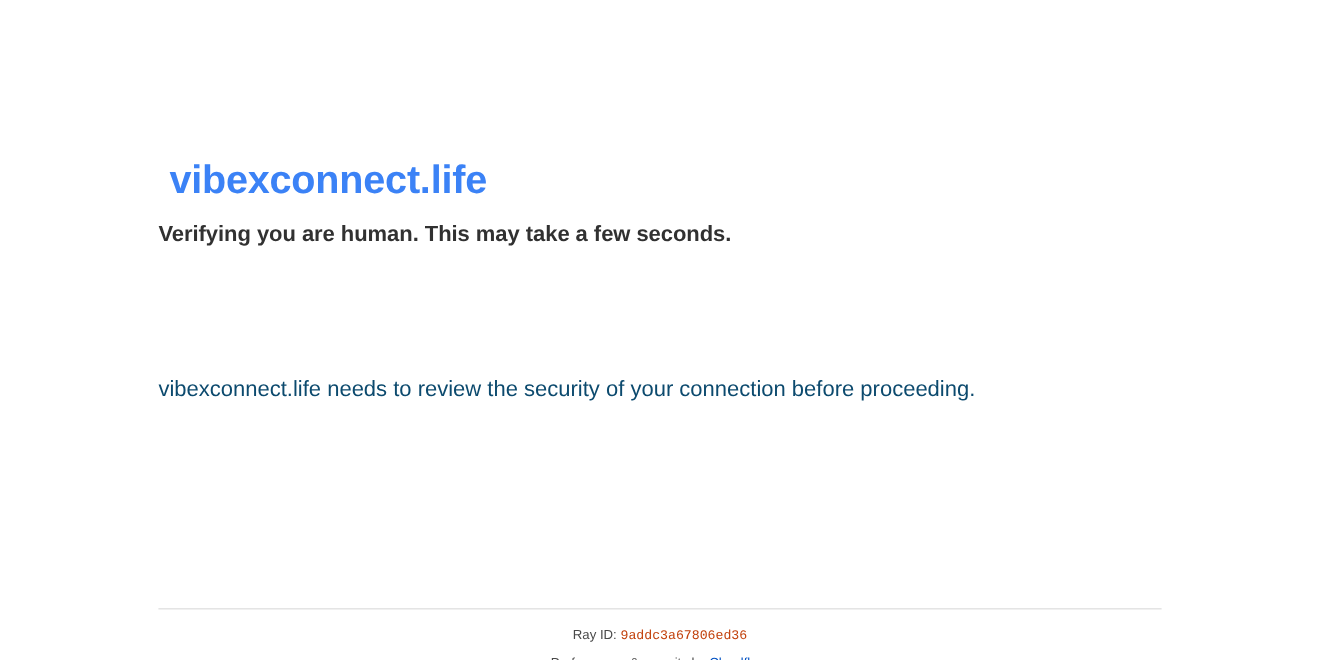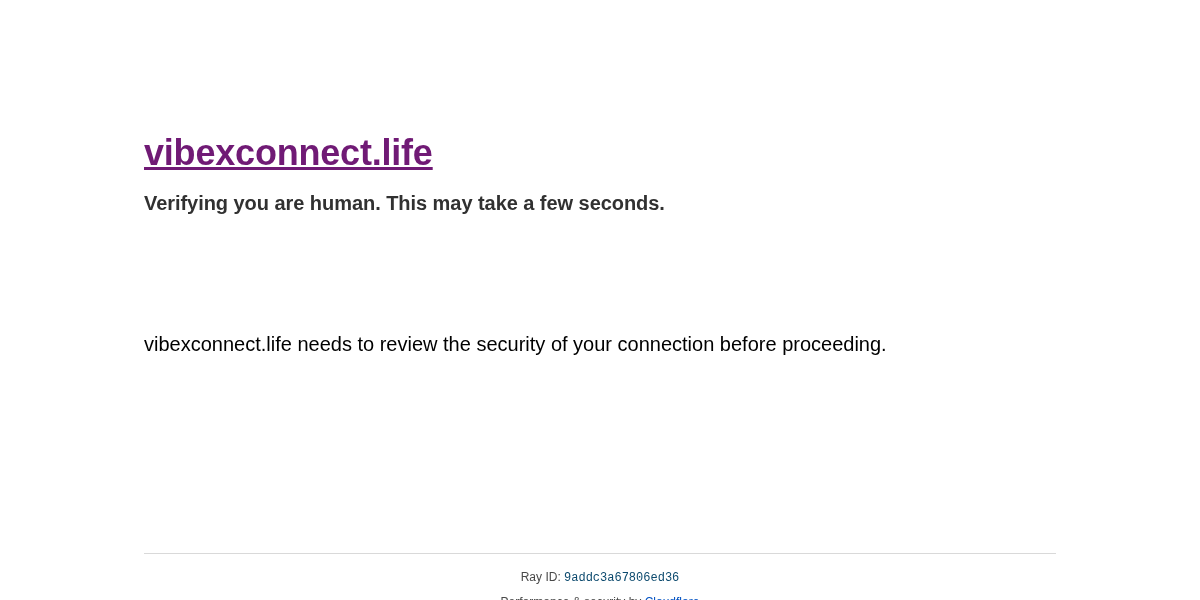--- a/index.html
+++ b/index.html
@@ -40,14 +40,13 @@
   }
 
   .challenge-heading {
-    margin: 0;
+    margin: 10px;
     font-size: 36px;
     line-height: 46px;
     font-weight: 600;
     letter-spacing: -0.2px;
-    color: #701a75;
+    color: #3b82f6;
     white-space: nowrap;
-    text-decoration: underline;
   }
 
   .challenge-subheading {

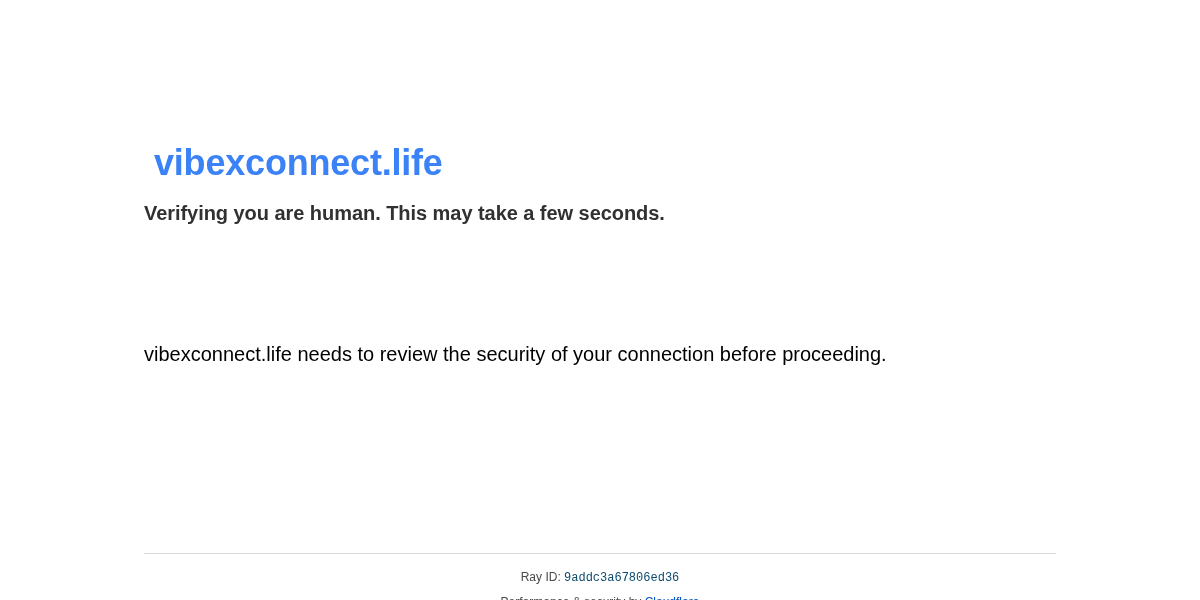--- a/index.html
+++ b/index.html
@@ -73,7 +73,7 @@
     font-size: 20px;
     line-height: 36px;
     font-weight: 400;
-    color: #000000;
+    color: #0c4a6e;
   }
 
   

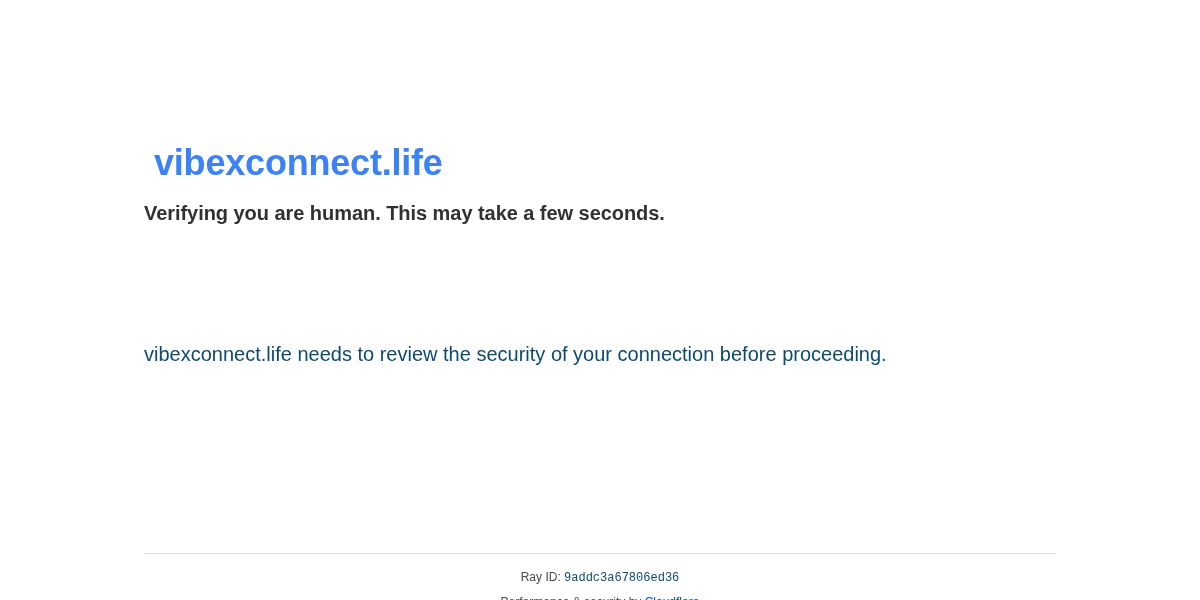--- a/index.html
+++ b/index.html
@@ -101,7 +101,7 @@
   .ray-value {
     font-family: "Liberation Mono", "DejaVu Sans Mono", monospace;
     font-size: 12px;
-    color: #0c4a6e;
+    color: #c2410c;
   }
 
   .footer-attribution {

